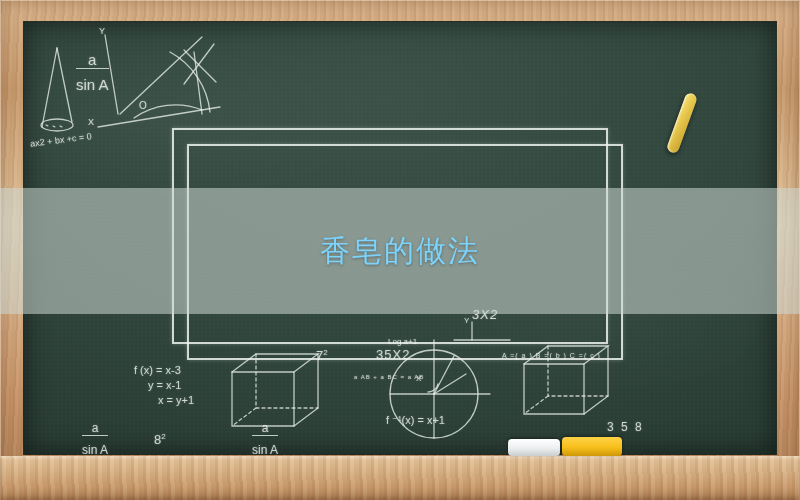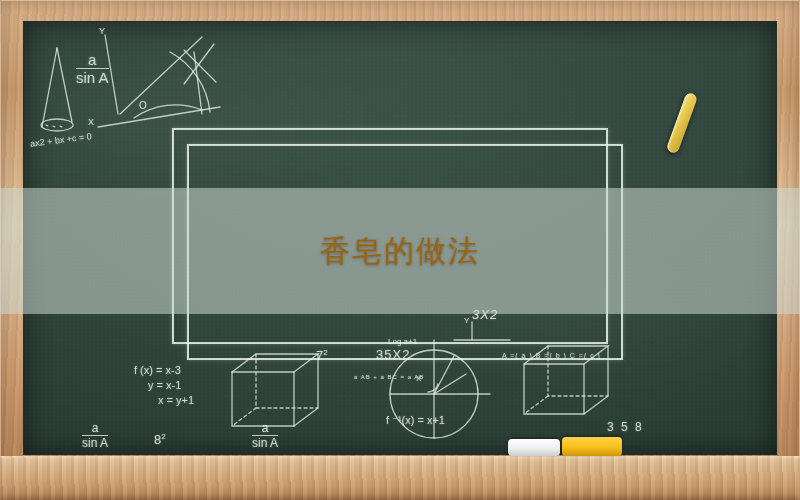--- a/index.html
+++ b/index.html
@@ -70,7 +70,7 @@
   }
   .frac{display:inline-block;text-align:center;line-height:1.05;}
   .frac .num{display:block;}
-  .frac .den{display:block;border-top:1px solid rgba(233,240,236,.8);padding-top:1px;}
+  .frac .den{display:block;border-top:1px solid rgba(233,240,236,.8);padding-top:8px;}
 
   
   .deco-rect{position:absolute;border:2px solid rgba(238,244,241,.85);box-shadow:0 0 4px rgba(255,255,255,.25);}

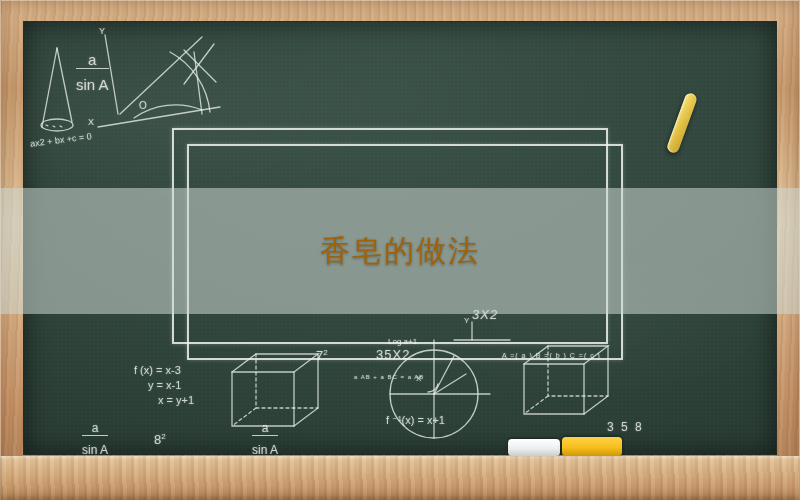--- a/index.html
+++ b/index.html
@@ -102,7 +102,7 @@
     backdrop-filter:blur(0px);
   }
   .band-title{
-    color:#a16207;font-size:30px;letter-spacing:2px;font-weight:400;
+    color:#7dd3fc;font-size:30px;letter-spacing:2px;font-weight:400;
     text-shadow:0 1px 3px rgba(0,0,0,.35);
     font-family:"DejaVu Sans","Liberation Sans",sans-serif;
   }

